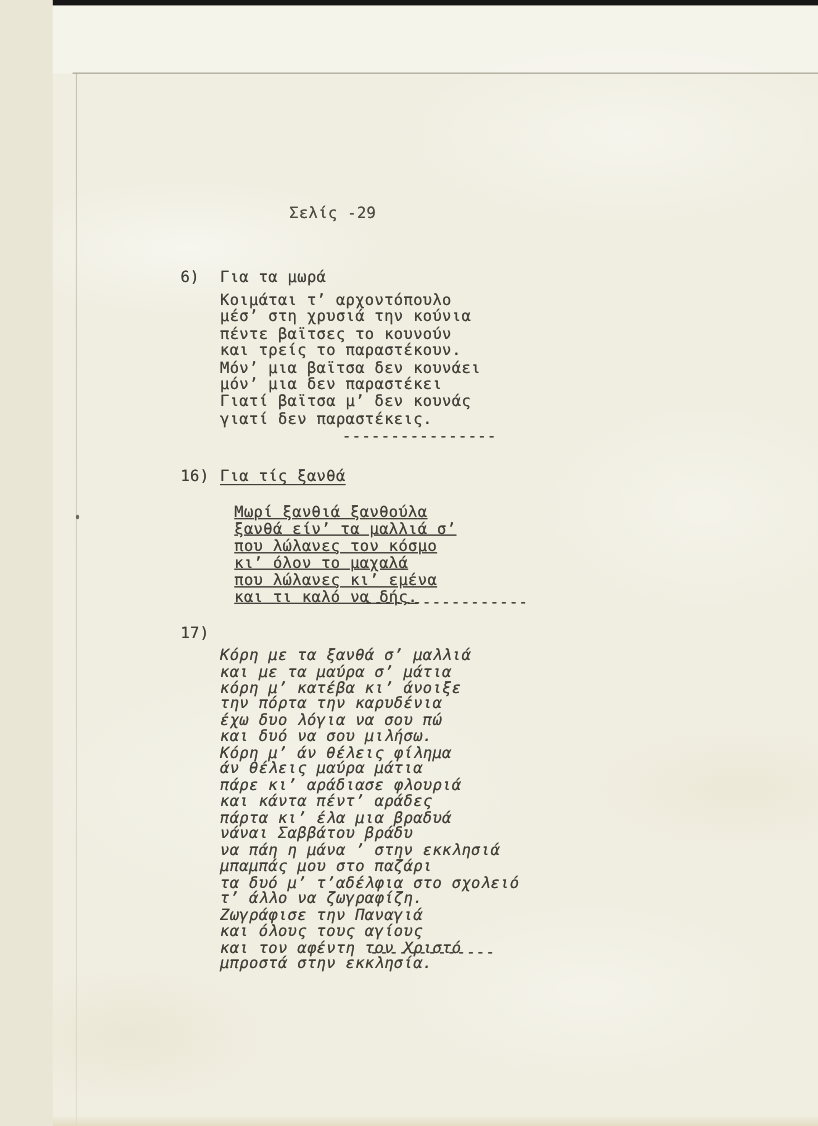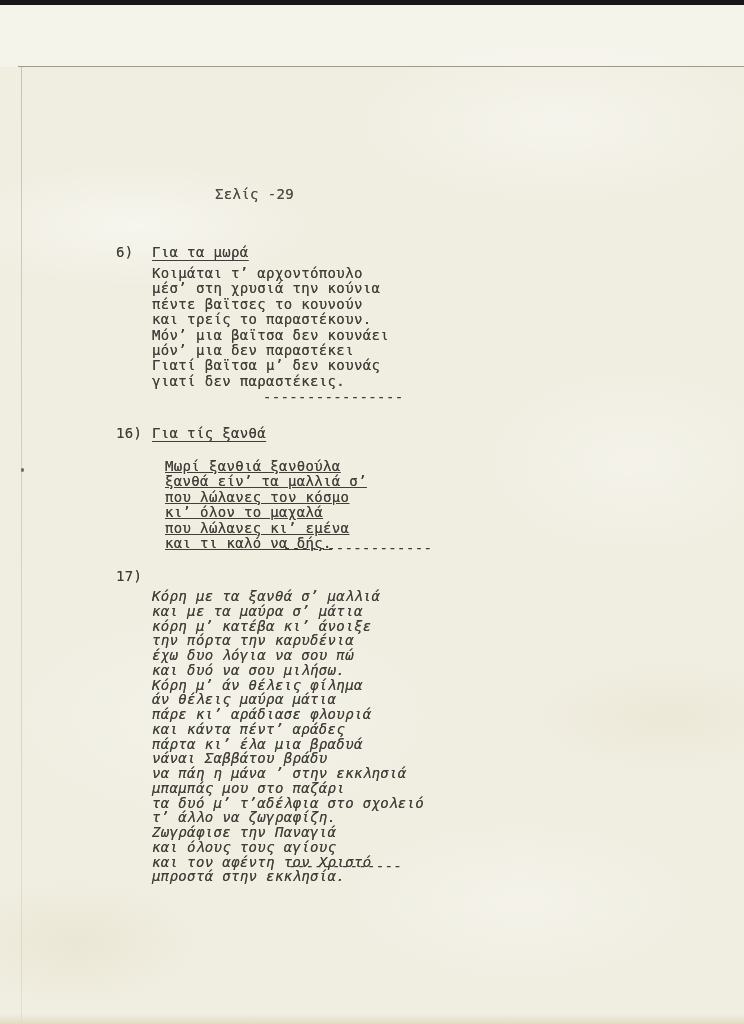--- a/index.html
+++ b/index.html
@@ -21,6 +21,7 @@
       radial-gradient(ellipse 180px 90px at 10% 92%, rgba(228,222,198,0.45), transparent 70%),
       radial-gradient(ellipse 200px 80px at 90% 70%, rgba(230,224,202,0.40), transparent 70%),
       #f0eee1;
+    margin-left: 48px;
   }
   #top-bar {
     position: absolute; left: 0; top: 0; width: 744px; height: 5px;

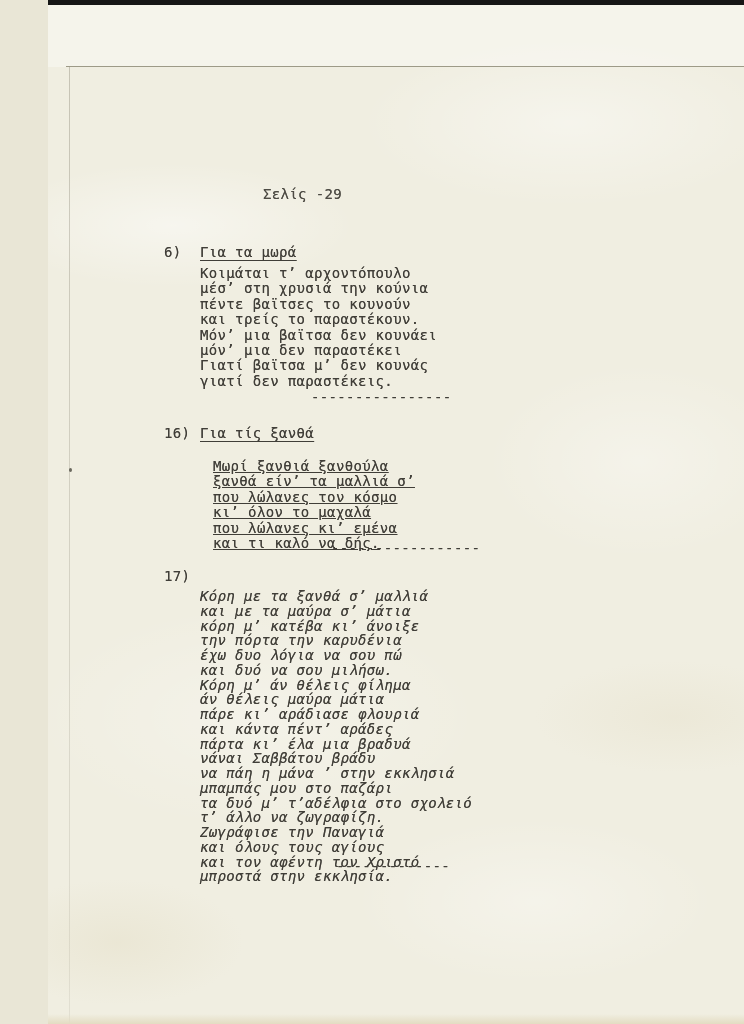--- a/index.html
+++ b/index.html
@@ -60,7 +60,7 @@
   }
   #page-heading { left: 215px; top: 187px; color: #4d4b44; }
   .sec-num14   { left: 116px; top: 245px; }
-  .sec-title14 { left: 152px; top: 245px; text-decoration: underline; text-underline-offset: 3px; text-decoration-thickness: 1px; }
+  .sec-title14 { left: 152px; top: 245px; text-underline-offset: 3px; text-decoration-thickness: 1px; }
   .poem14      { left: 152px; top: 266px; }
   .sep14       { left: 263px; top: 390px; }
   .sec-num15   { left: 116px; top: 426px; }

